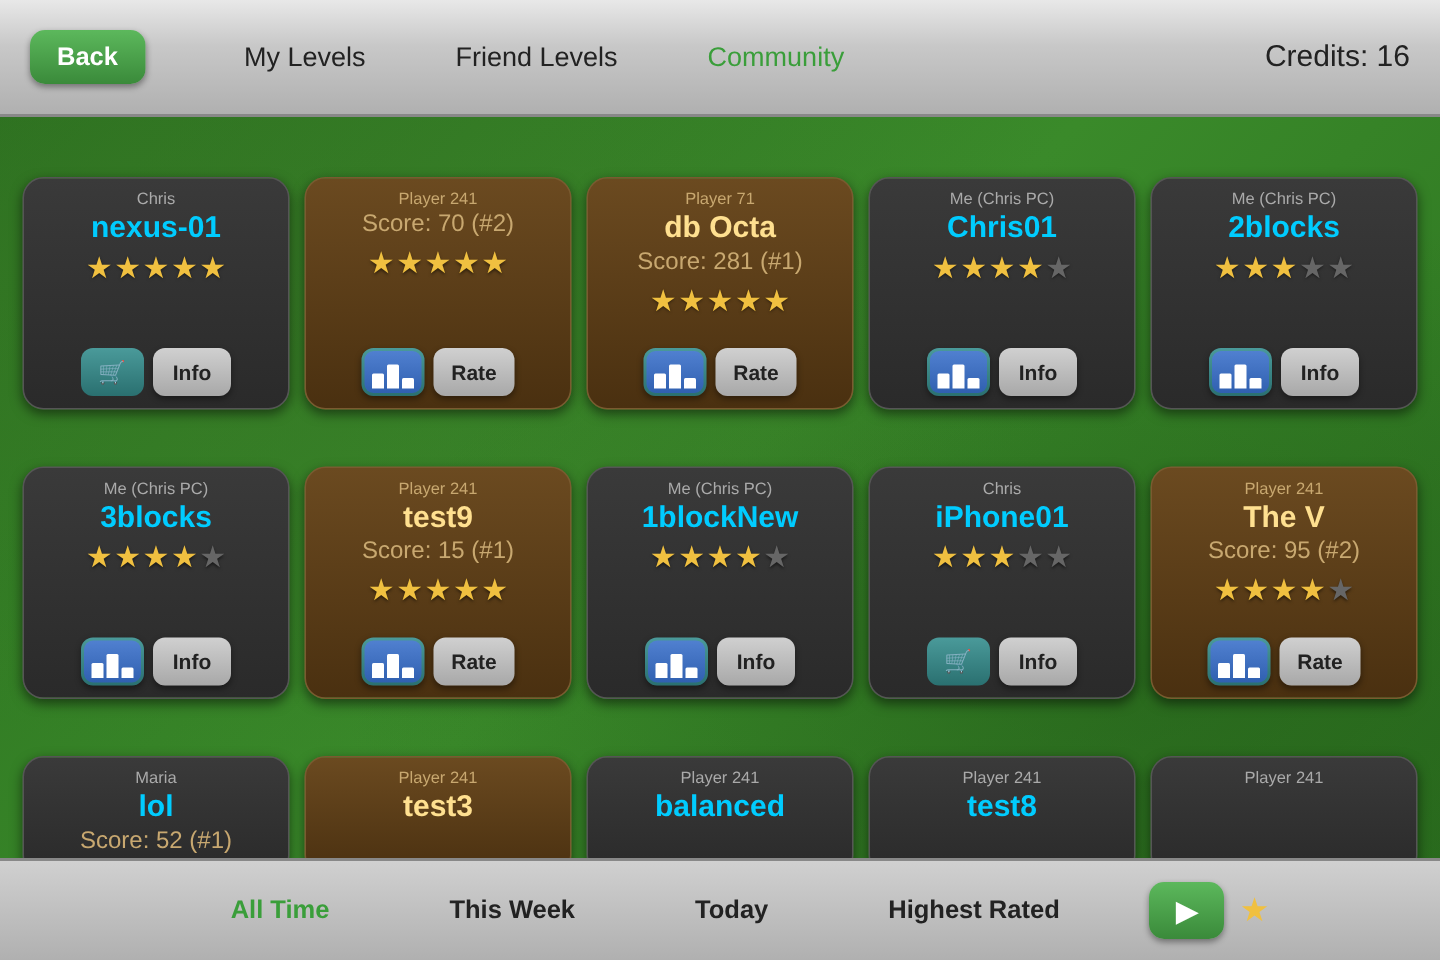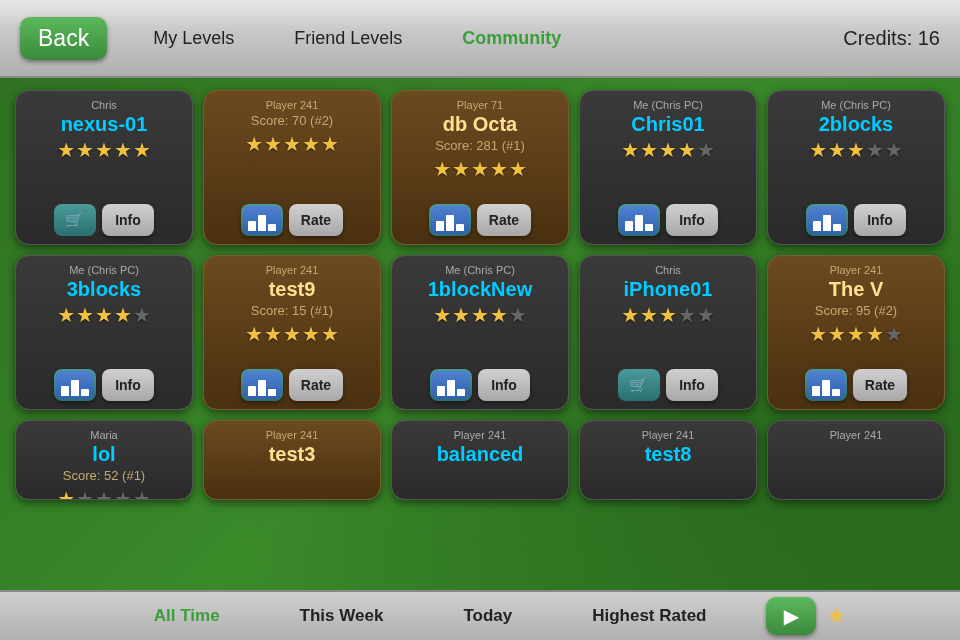--- a/index.html
+++ b/index.html
@@ -40,13 +40,13 @@
     .back-btn {
       background: linear-gradient(to bottom, #5cb85c, #3a8a3a);
       color: white;
-      font-weight: normal;
-      font-size: 23px;
+      font-weight: bold;
+      font-size: 17px;
       border: none;
       border-radius: 10px;
       padding: 8px 18px;
       cursor: pointer;
-      margin-right: 16px;
+      margin-right: 36px;
       box-shadow: 0 2px 4px rgba(0,0,0,0.4);
     }
 

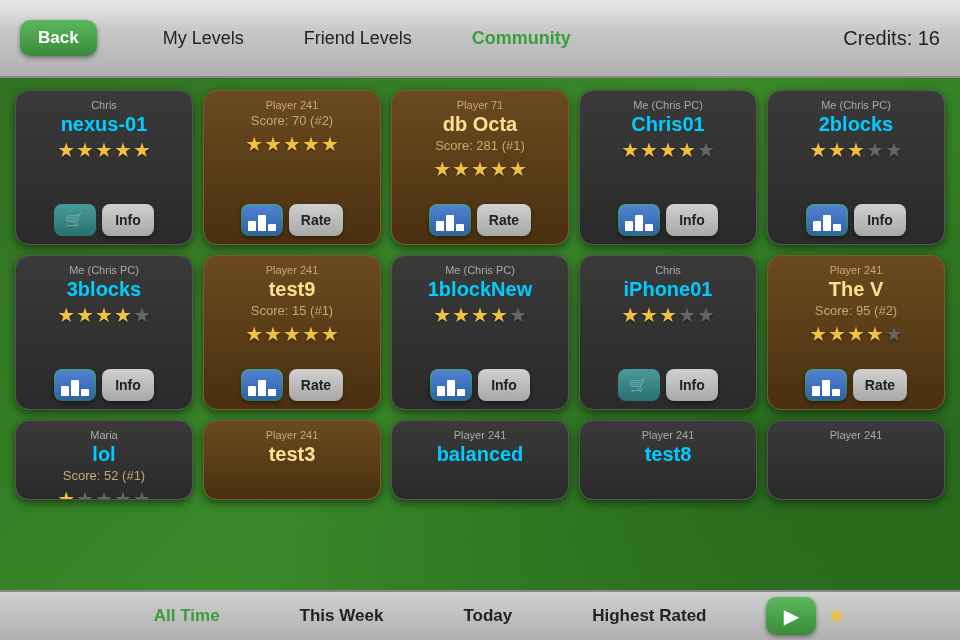--- a/index.html
+++ b/index.html
@@ -61,7 +61,7 @@
 
     .nav-item.active {
       color: #3a9e3a;
-      font-weight: bold;
+      font-weight: normal;
     }
 
     .credits {

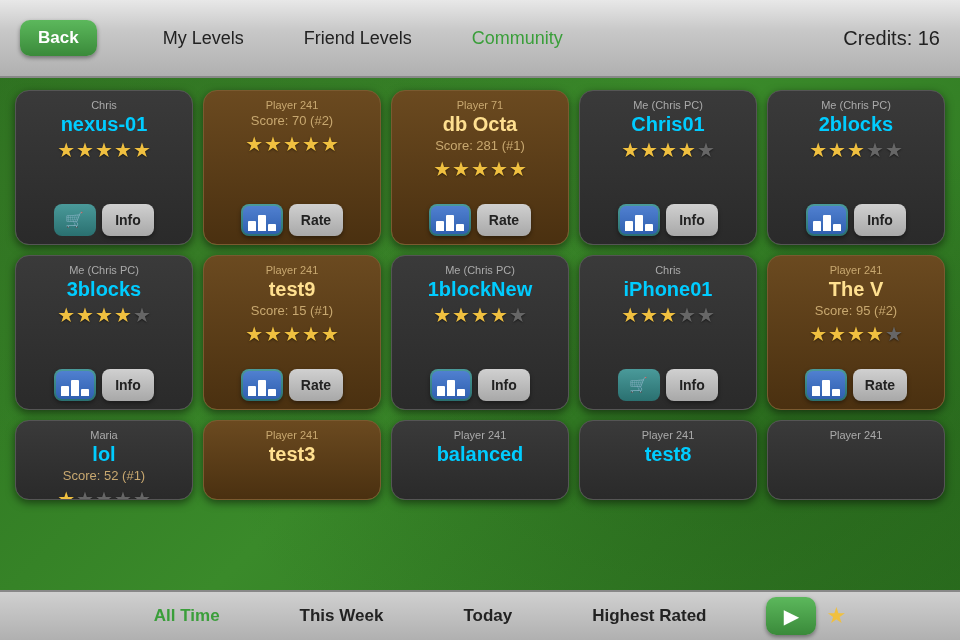--- a/index.html
+++ b/index.html
@@ -84,6 +84,7 @@
     .cards-row {
       display: flex;
       gap: 10px;
+      margin-top: 28px;
     }
 
     

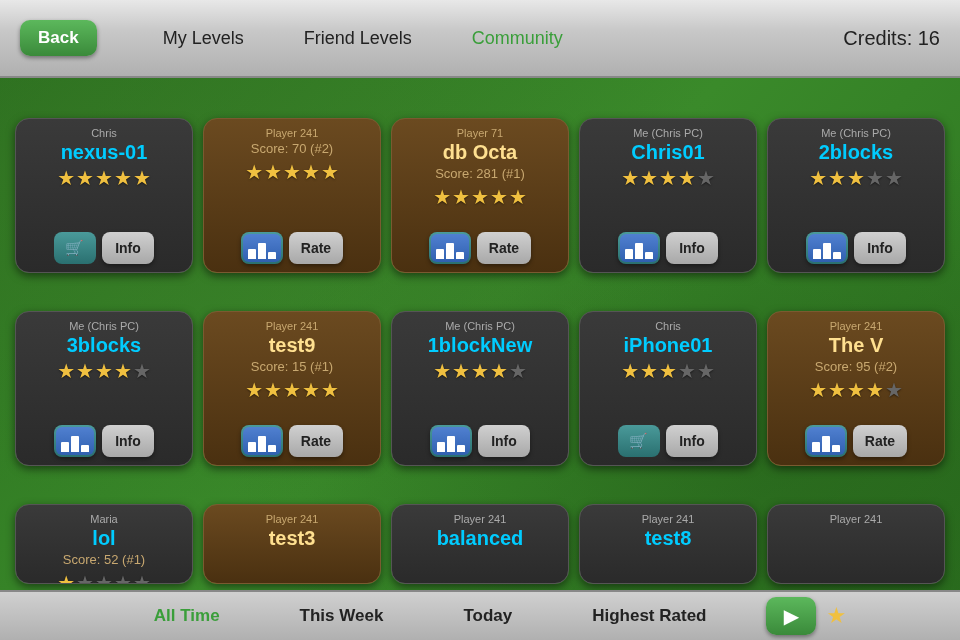--- a/index.html
+++ b/index.html
@@ -135,7 +135,7 @@
     }
 
     .card-score {
-      font-size: 13px;
+      font-size: 16px;
       color: #c8a870;
       margin-bottom: 4px;
       text-align: center;

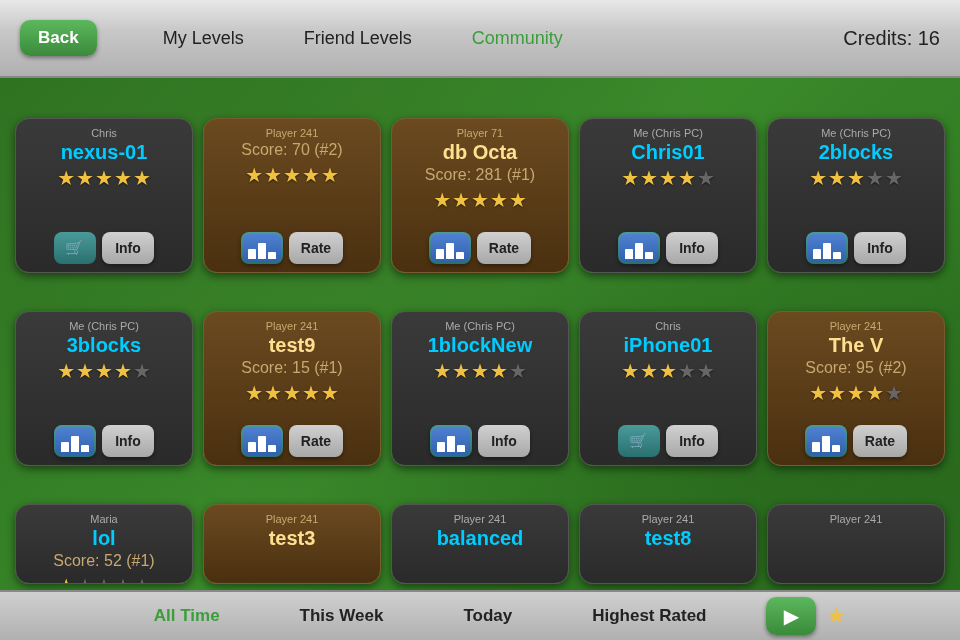--- a/index.html
+++ b/index.html
@@ -231,7 +231,7 @@
       bottom: 0;
       left: 0;
       right: 0;
-      height: 50px;
+      height: 68px;
       background: linear-gradient(to bottom, #d0d0d0, #b0b0b0);
       display: flex;
       align-items: center;

